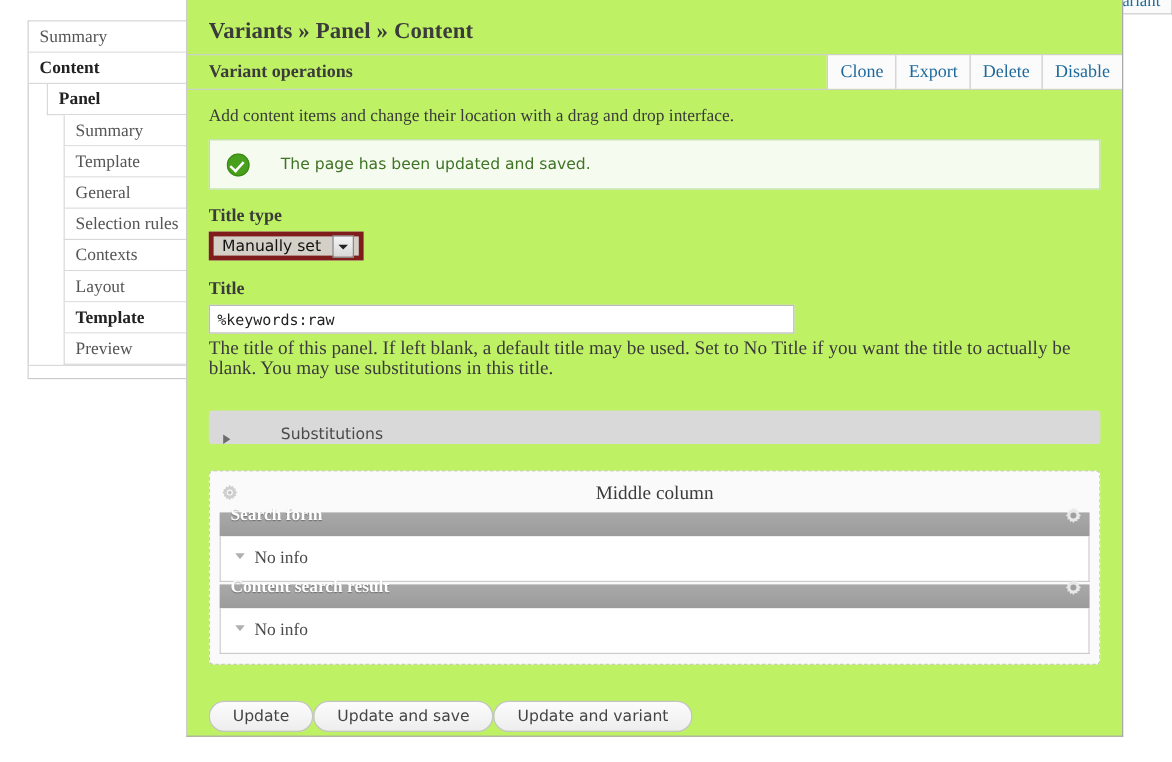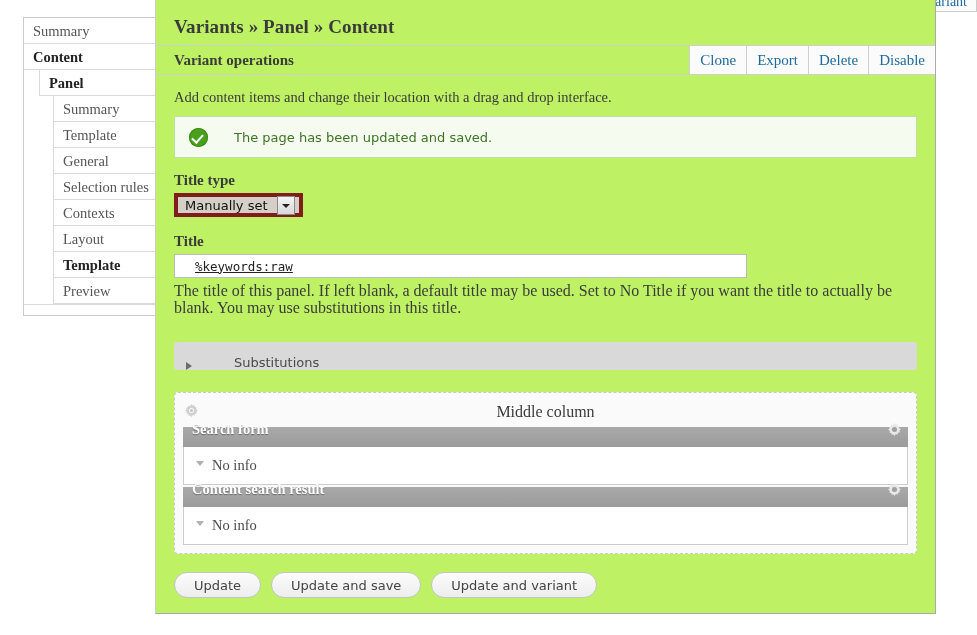--- a/index.html
+++ b/index.html
@@ -224,17 +224,16 @@
     border-top: 4px solid #222222;
   }
   .text-input {
-    width: 573px;
+    width: 488px;
     height: 24px;
     border: 1px solid #bbbbbb;
     background: #ffffff;
     font-family: "DejaVu Sans Mono", monospace;
     font-size: 12.5px;
     color: #222222;
-    padding: 0 20px;
+    padding: 0 6px;
     box-sizing: border-box;
     display: block;
-    text-decoration: underline;
   }
   .help-text {
     font-family: "Liberation Serif", serif;

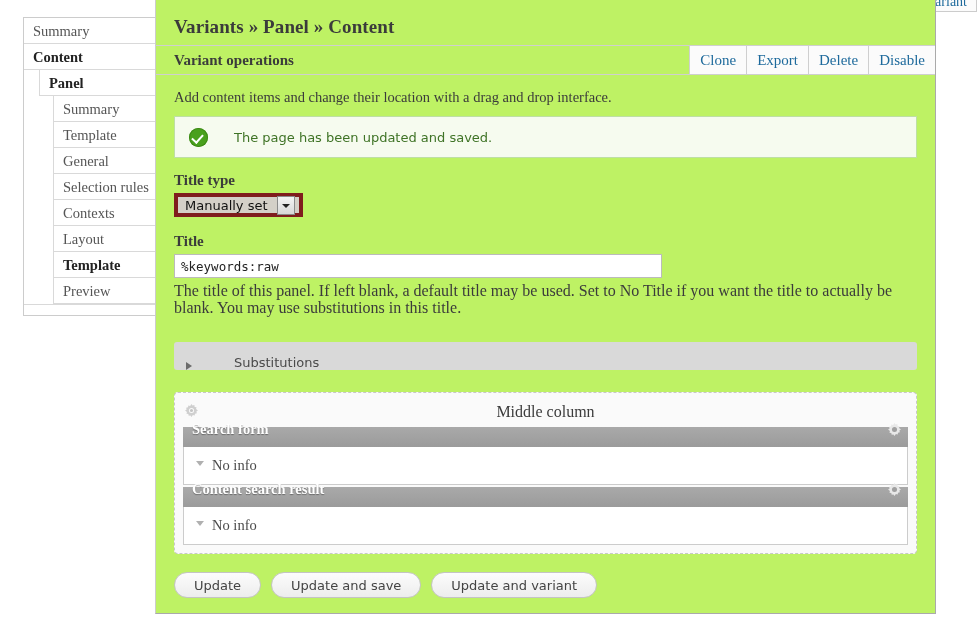--- a/index.html
+++ b/index.html
@@ -345,9 +345,8 @@
 
   
   .btn-row {
-    margin-top: 18px;
-    display: flex;
-    gap: 10px;
+    margin-top: 30px;
+    display: flex;
   }
   .btn {
     background: linear-gradient(#fcfcfc, #ededed);

